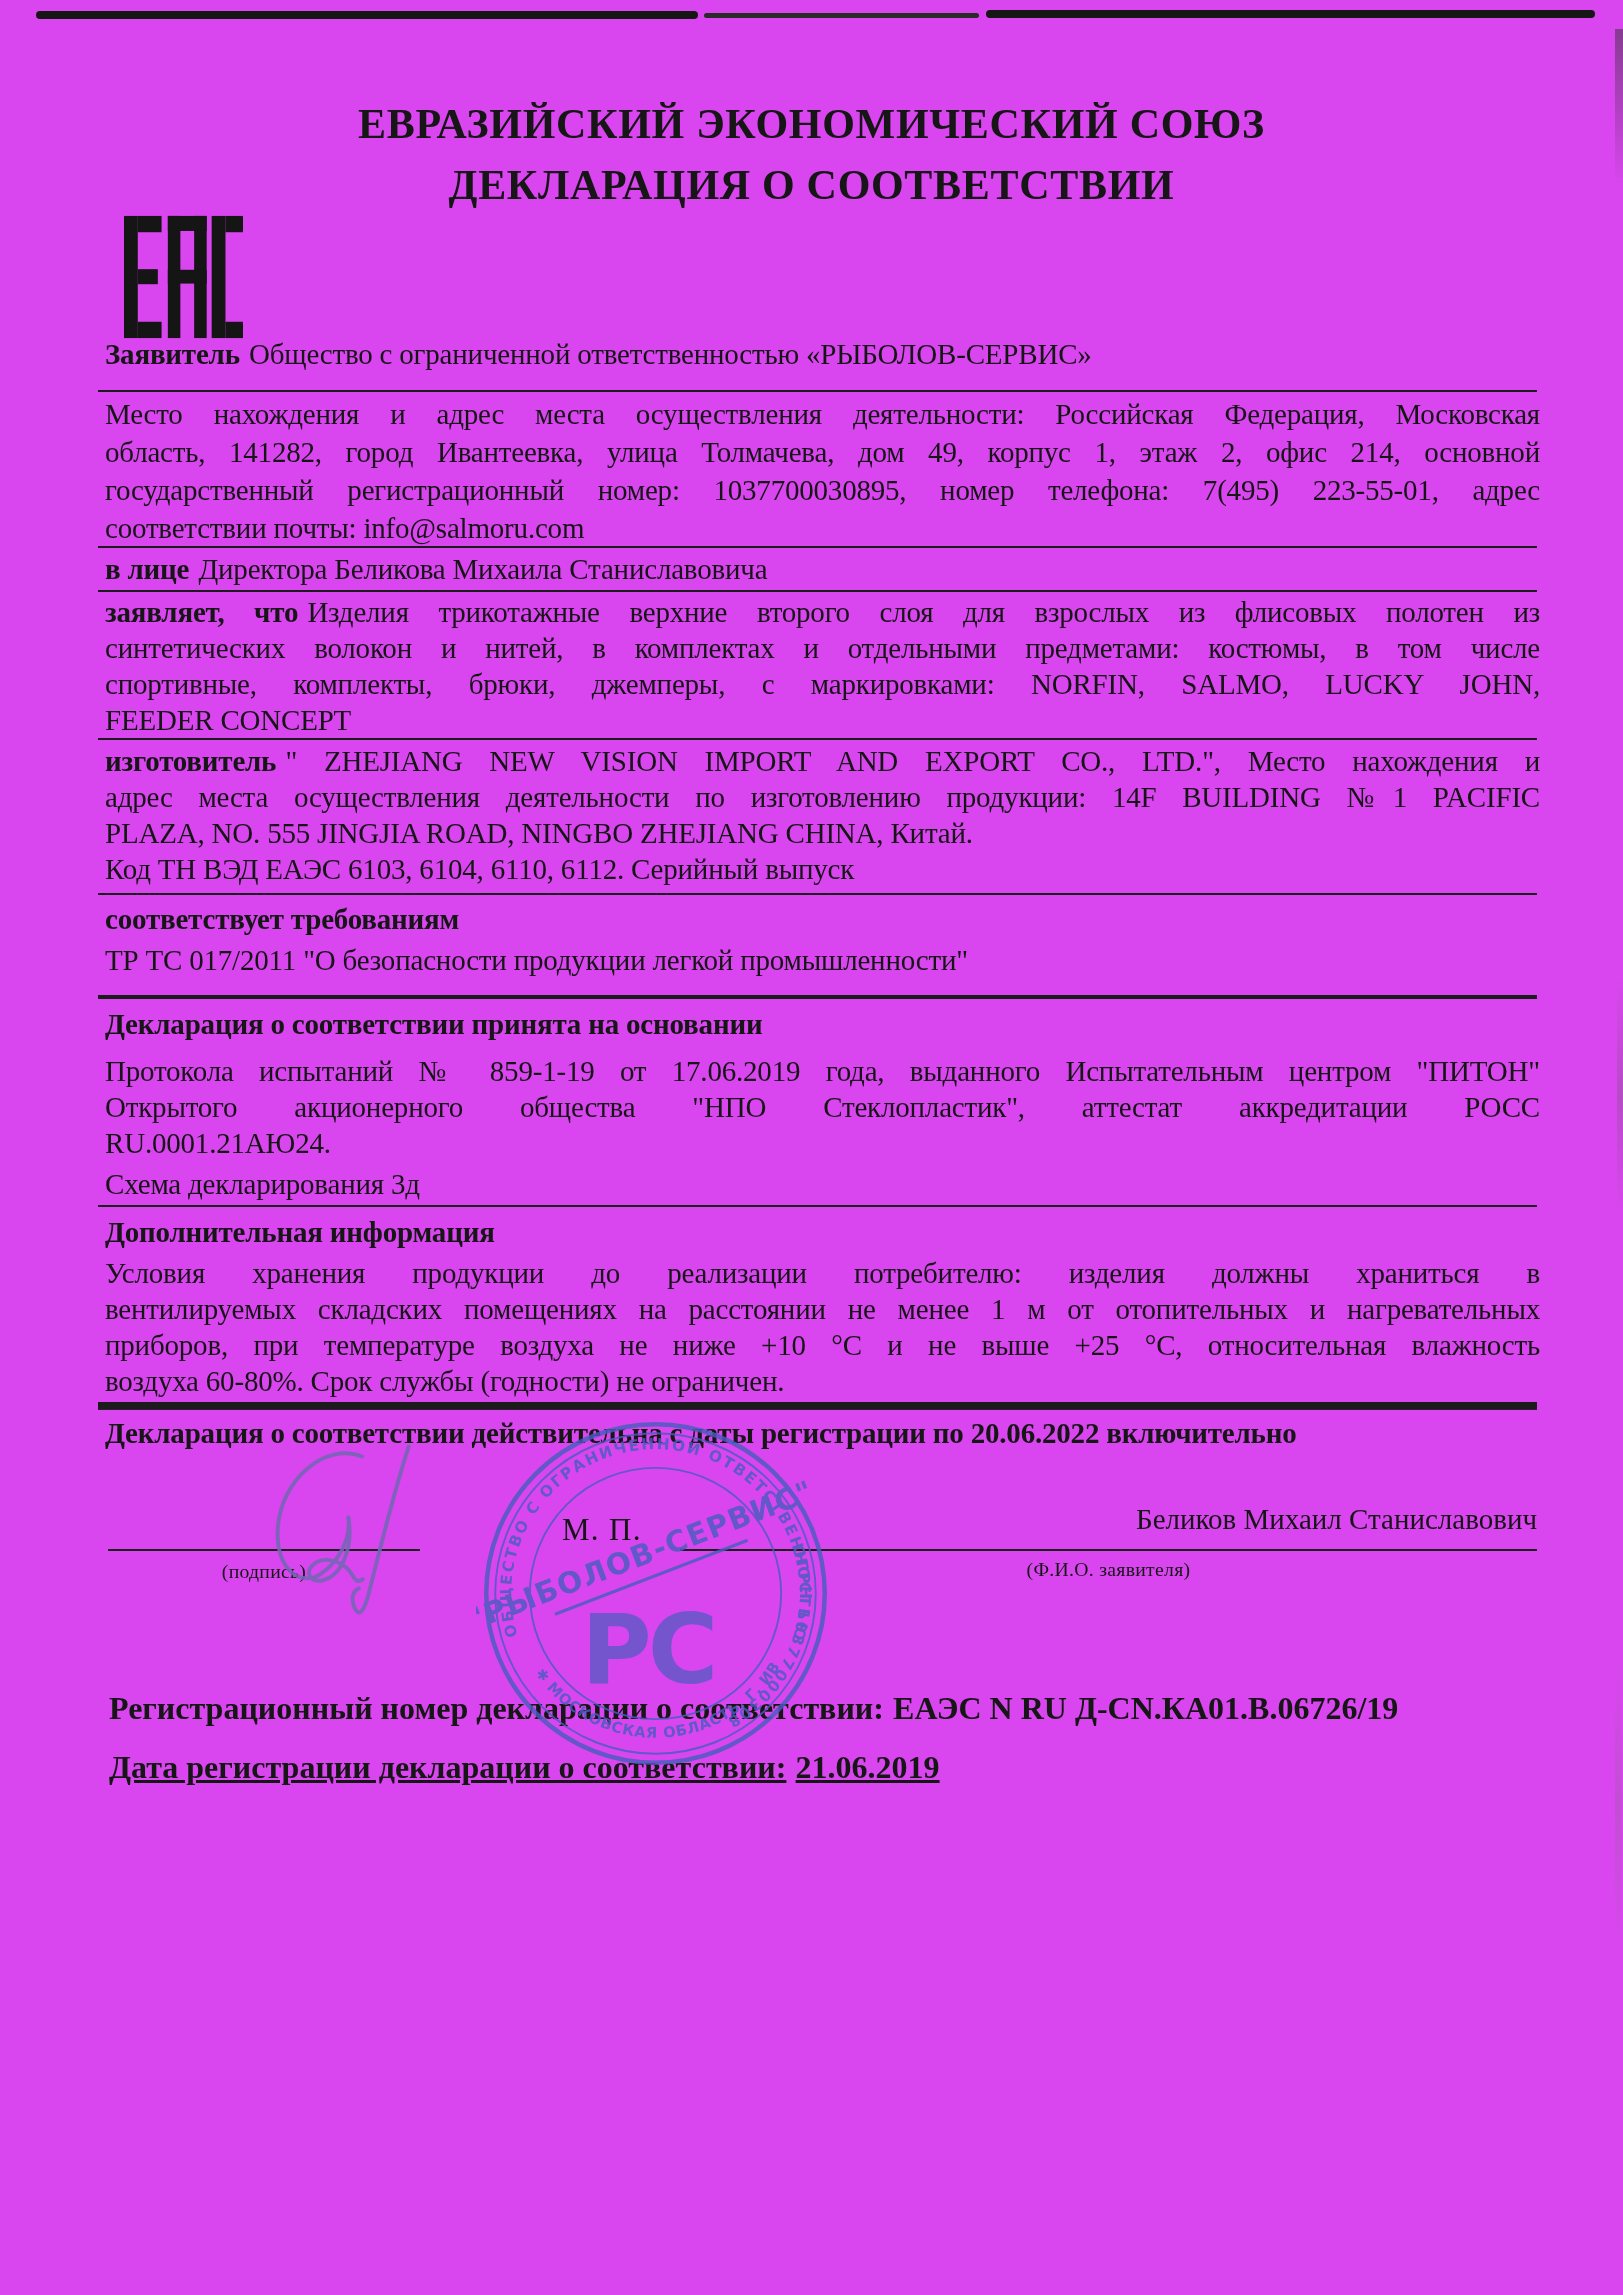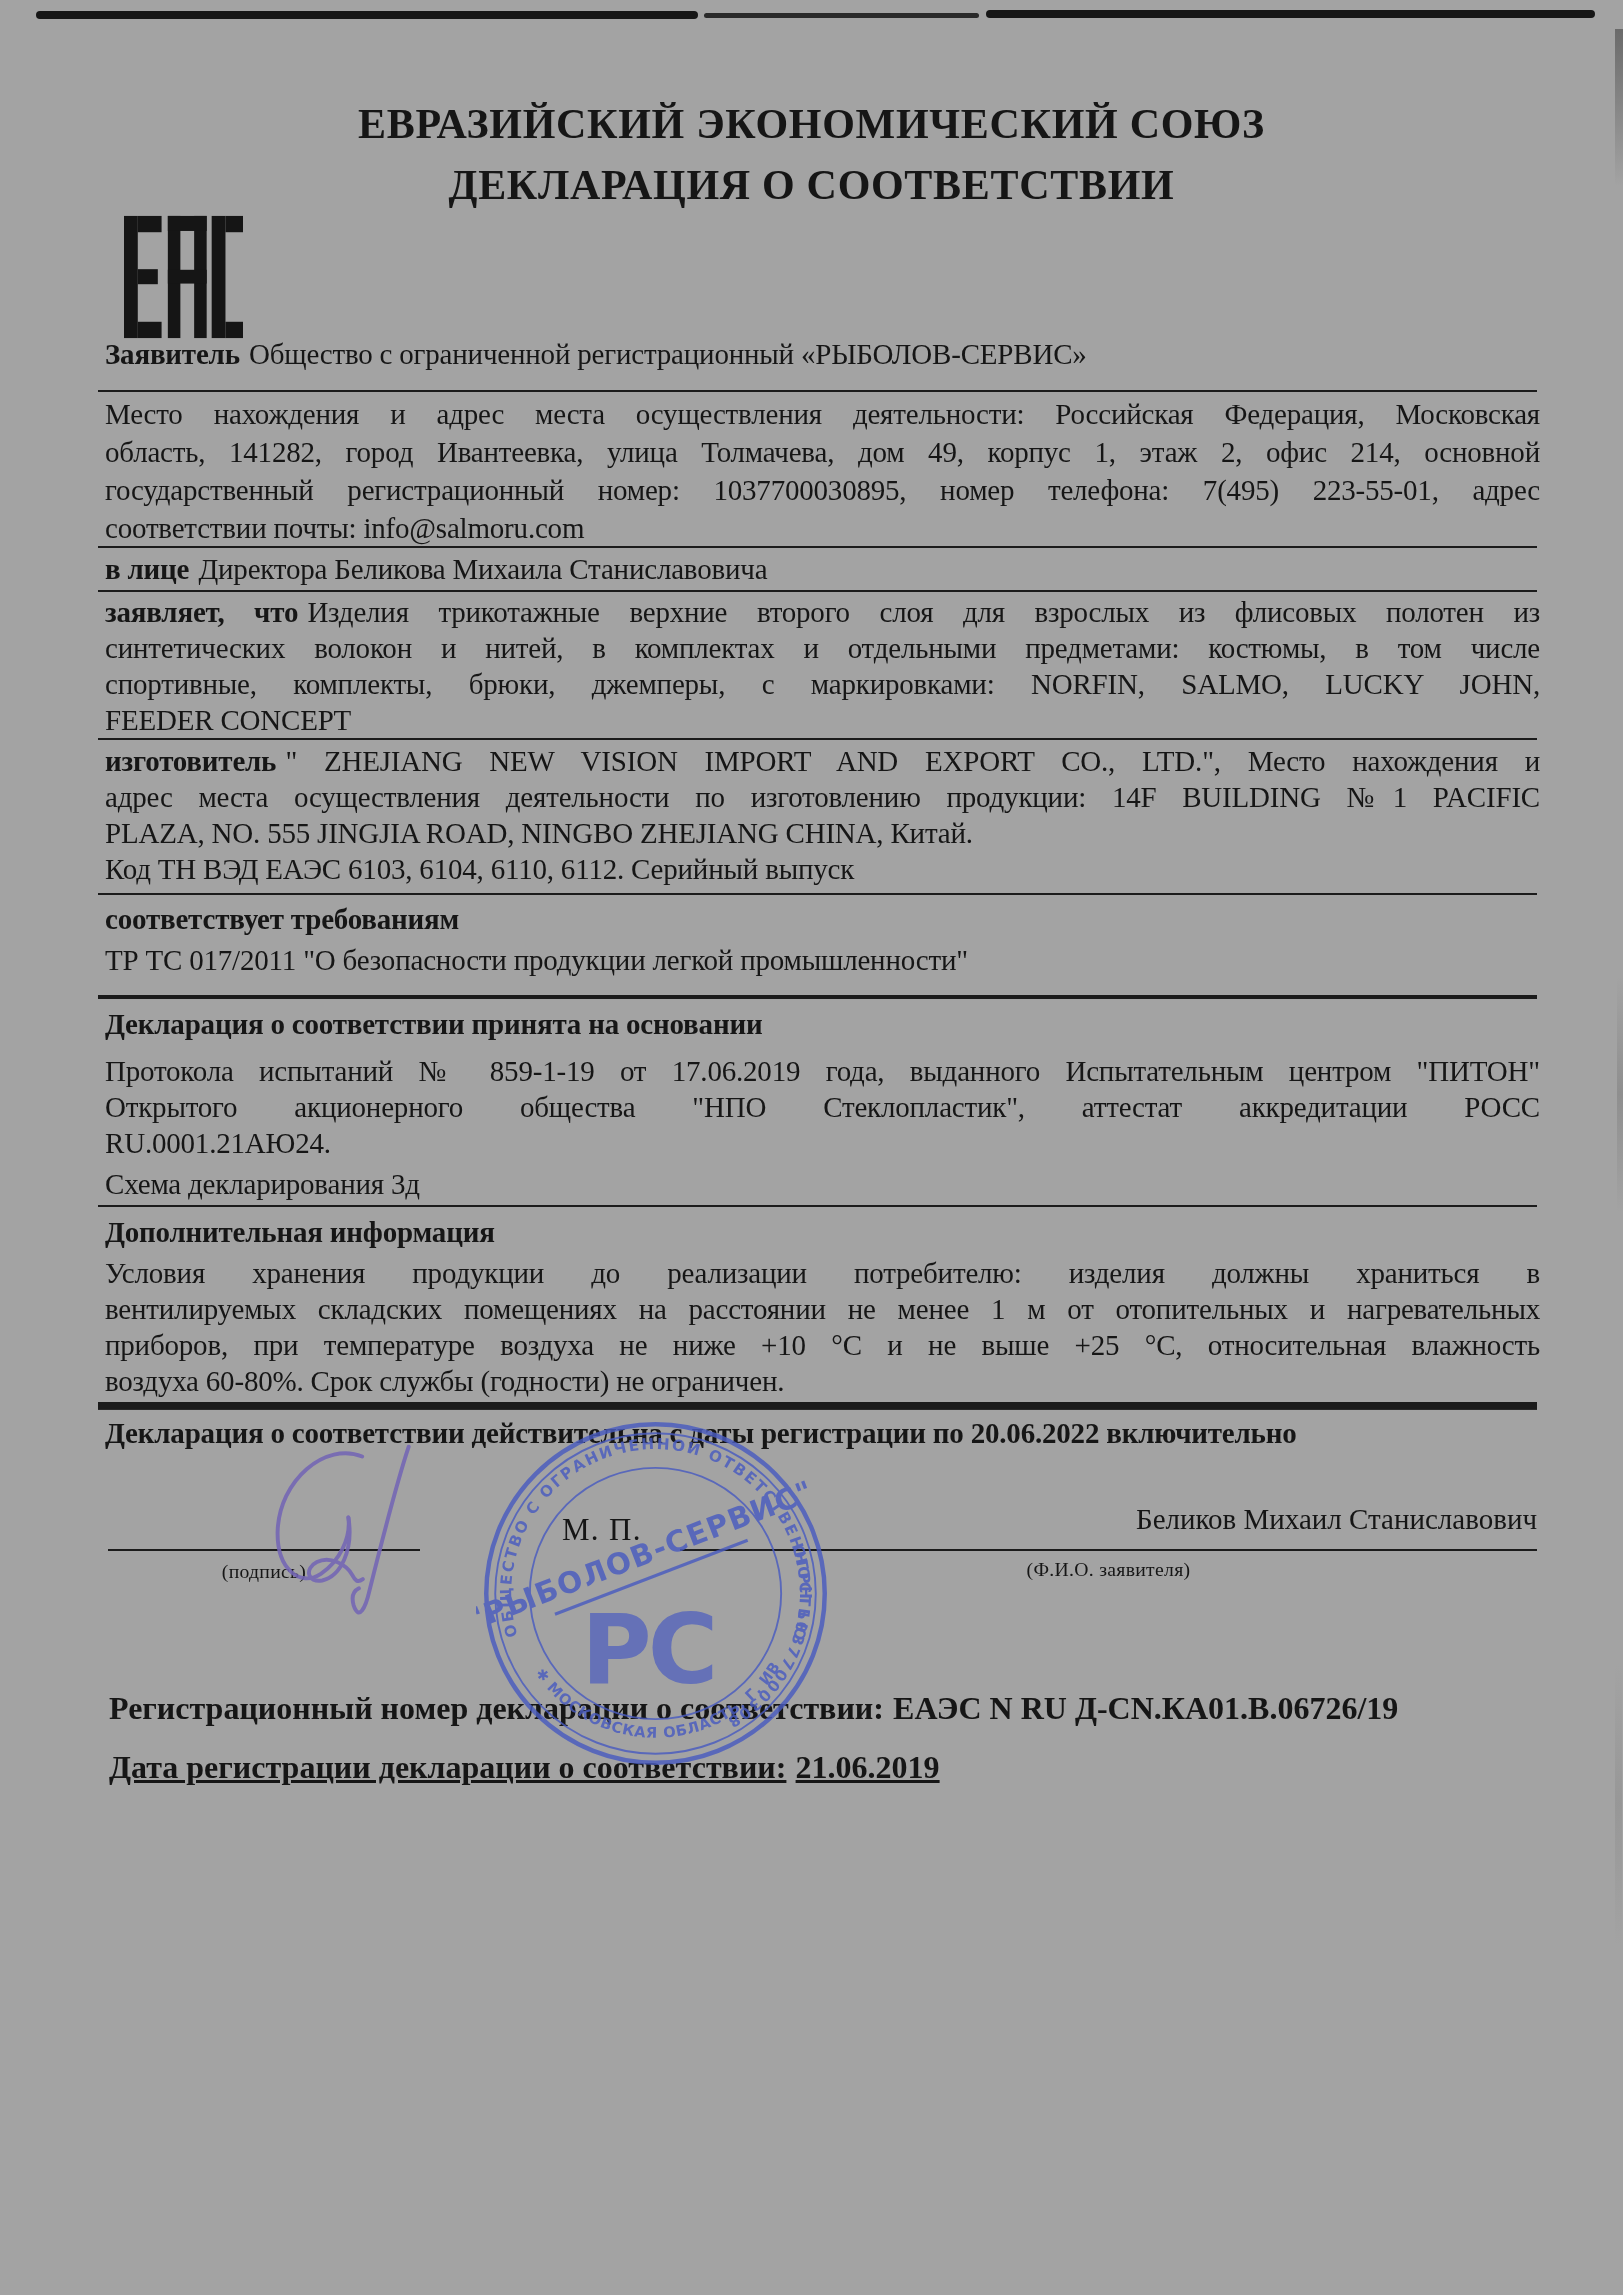--- a/index.html
+++ b/index.html
@@ -3,7 +3,7 @@
 <meta charset="utf-8">
 <style>
   html,body{margin:0;padding:0;background:#ffffff;}
-  .page{position:relative;width:1623px;height:2295px;background:#a3a3a3;overflow:hidden;
+  .page{position:relative;width:1623px;height:2295px;background:#d946ef;overflow:hidden;
         font-family:"Liberation Serif","DejaVu Serif",serif;color:#161616;}
   
   .scan-bar{position:absolute;background:#161616;border-radius:3.9px;}

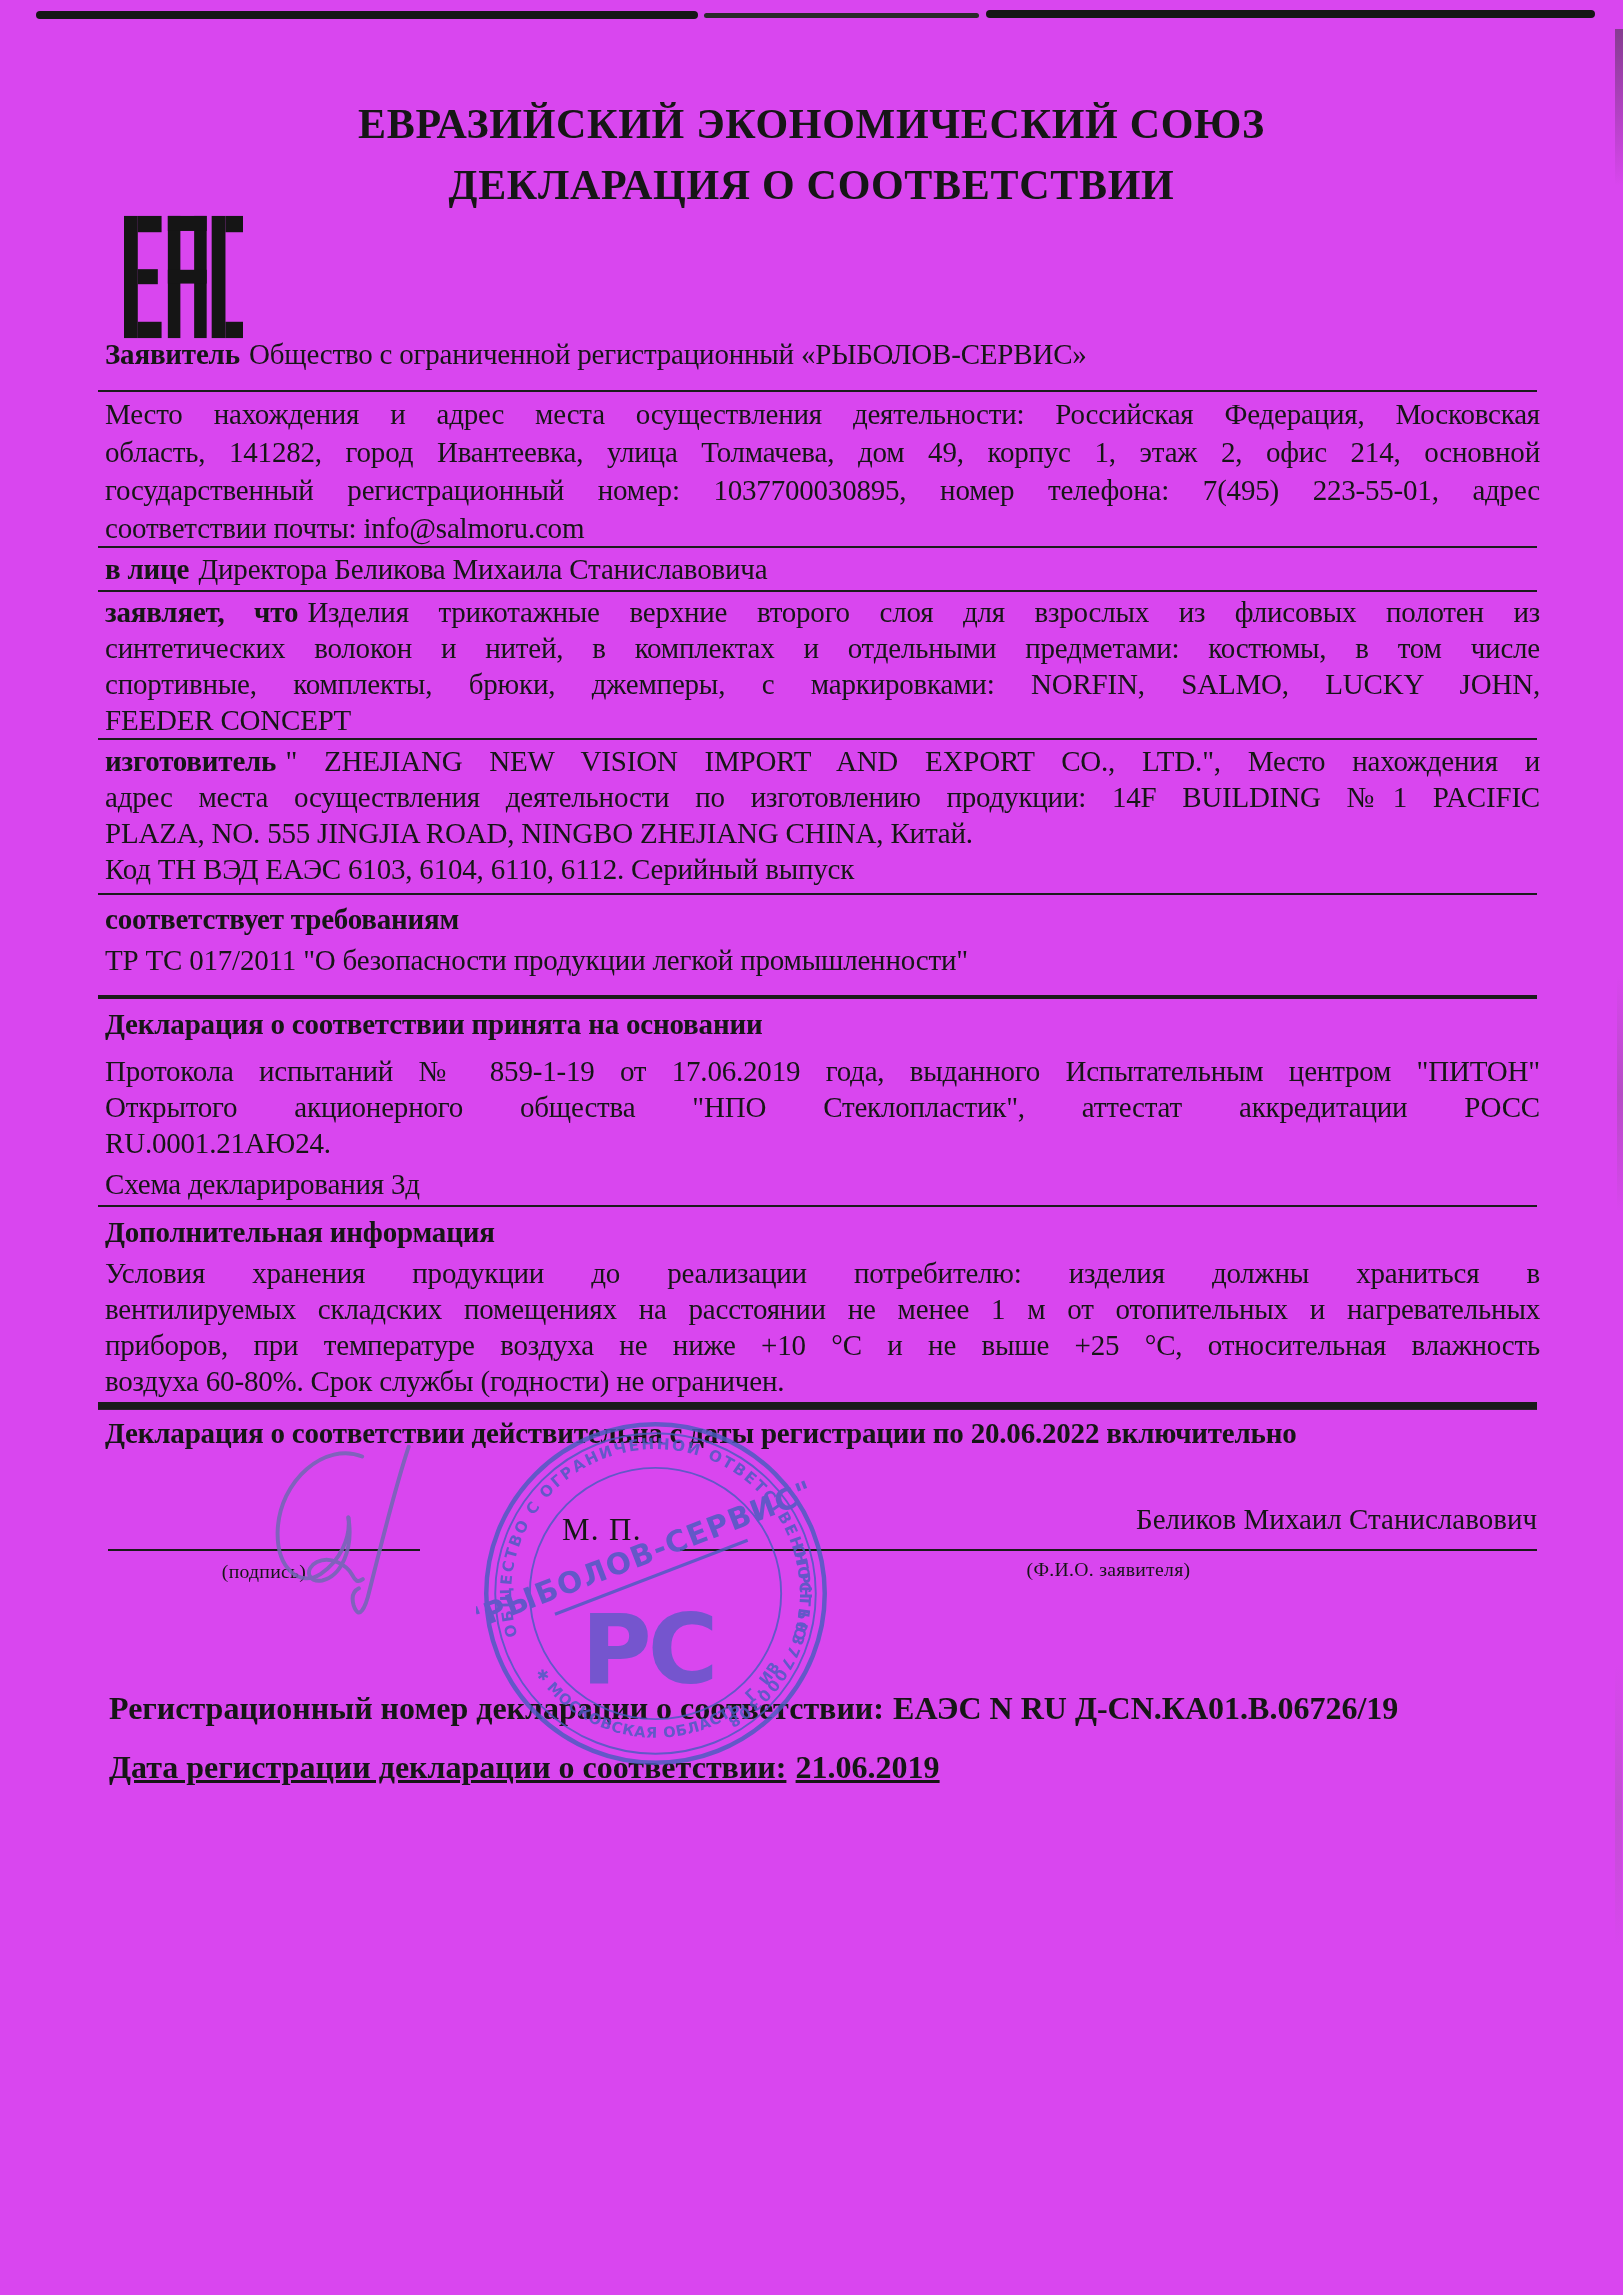--- a/index.html
+++ b/index.html
@@ -66,7 +66,7 @@
   </svg>
 
   <div class="t" style="top:335px;">
-    <span class="lead">Заявитель</span><span>Общество с ограниченной регистрационный «РЫБОЛОВ-СЕРВИС»</span>
+    <span class="lead">Заявитель</span><span>Общество с ограниченной ответственностью «РЫБОЛОВ-СЕРВИС»</span>
   </div>
   <div class="rule" style="top:390px;"></div>
 

